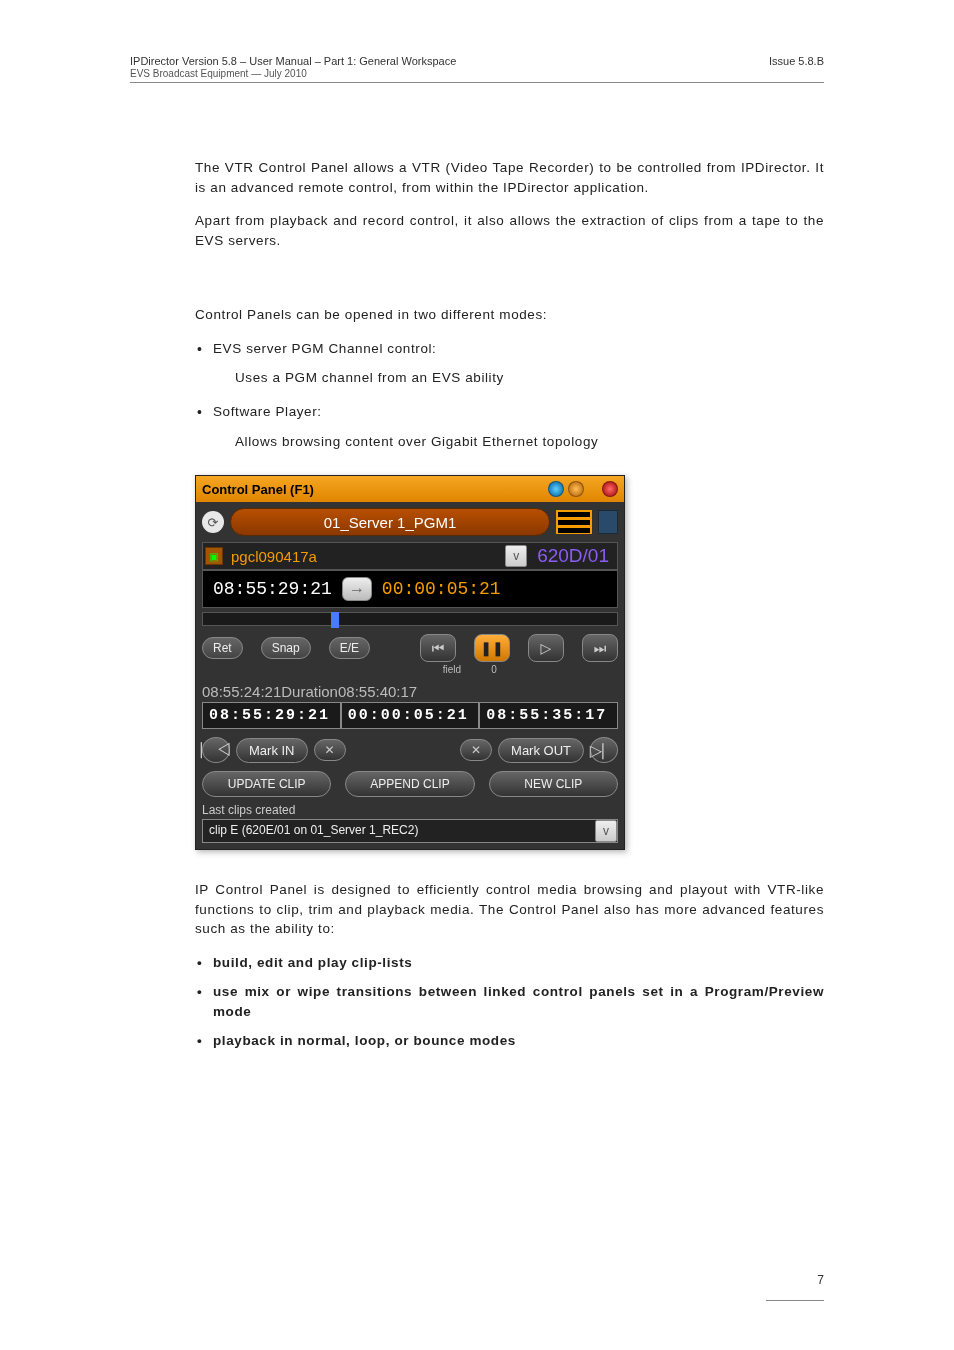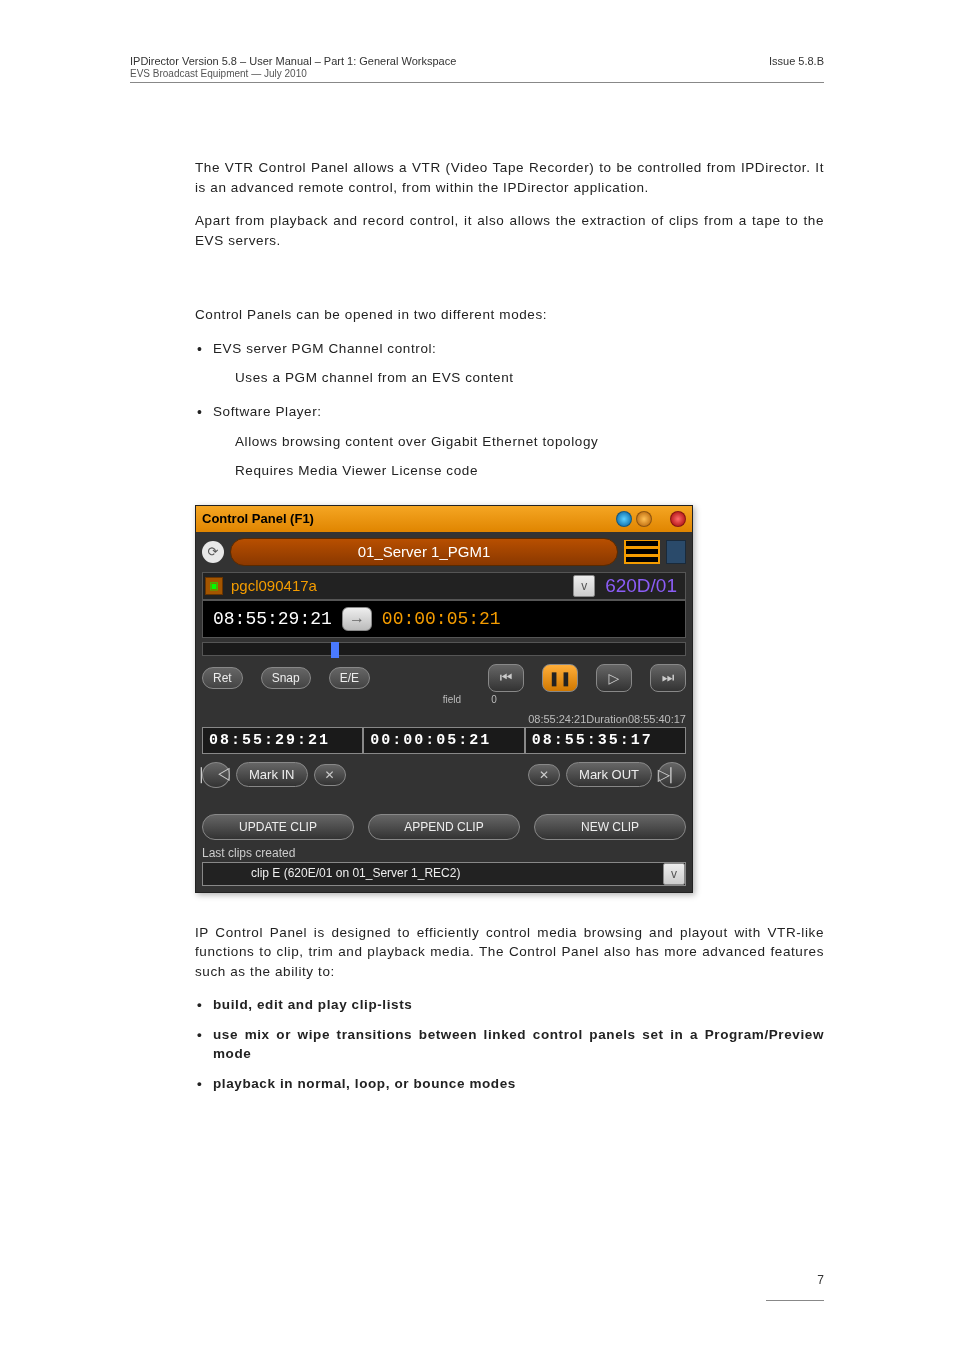--- a/index.html
+++ b/index.html
@@ -266,7 +266,7 @@
     <ul class="bullet-list">
       <li>EVS server PGM Channel control:</li>
     </ul>
-    <div class="sub-indent">Uses a PGM channel from an EVS content</div>
+    <div class="sub-indent">Uses a PGM channel from an EVS ability</div>
     <ul class="bullet-list">
       <li>Software Player:</li>
     </ul>

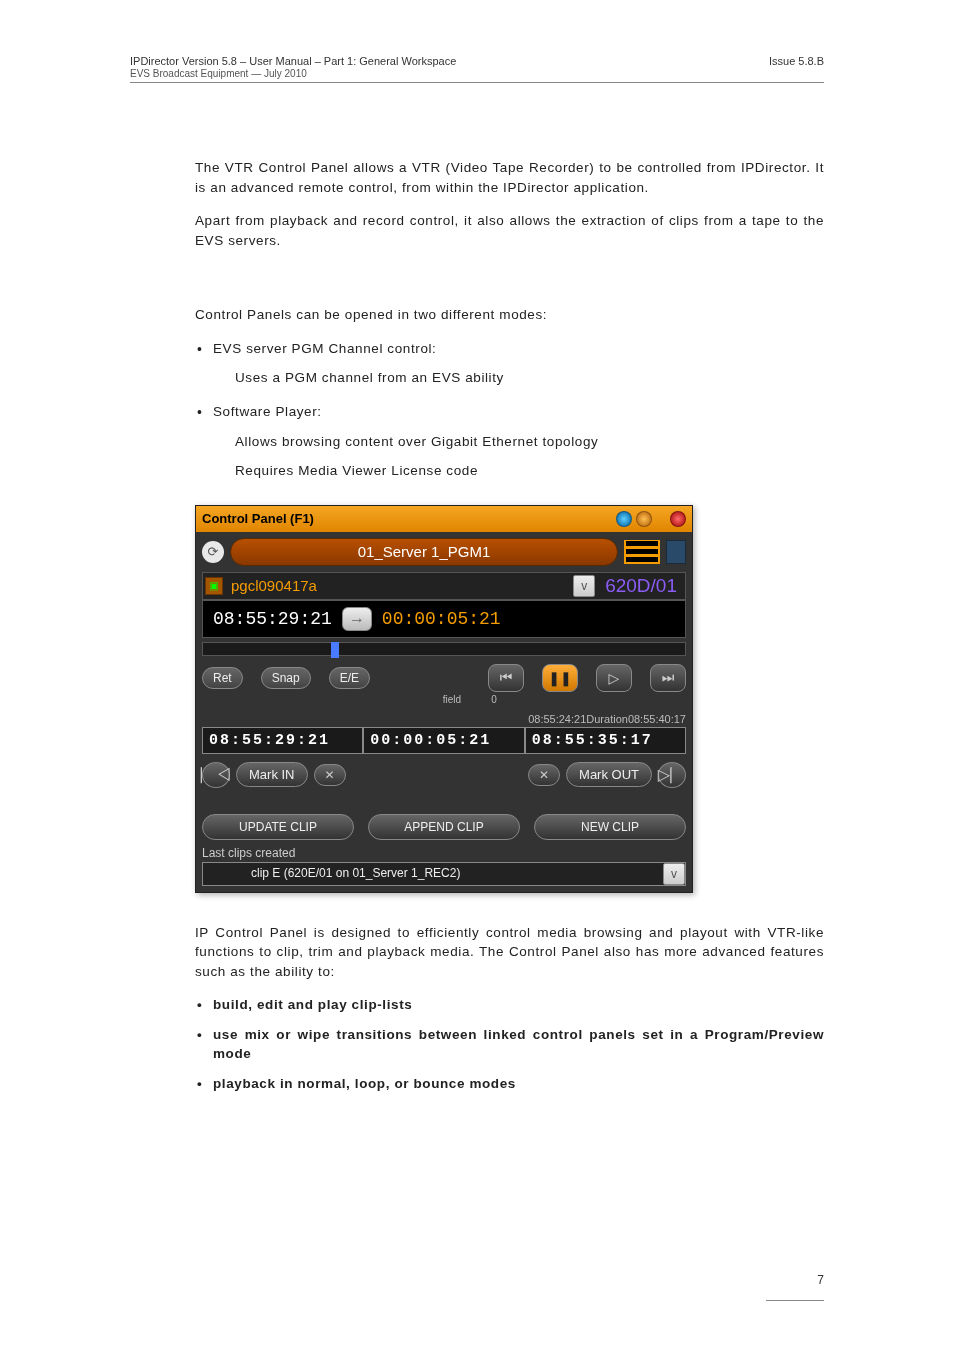--- a/index.html
+++ b/index.html
@@ -271,7 +271,6 @@
       <li>Software Player:</li>
     </ul>
     <div class="sub-indent">Allows browsing content over Gigabit Ethernet topology</div>
-    <div class="sub-indent">Requires Media Viewer License code</div>
   </div>
 
   <div class="cp-figure">

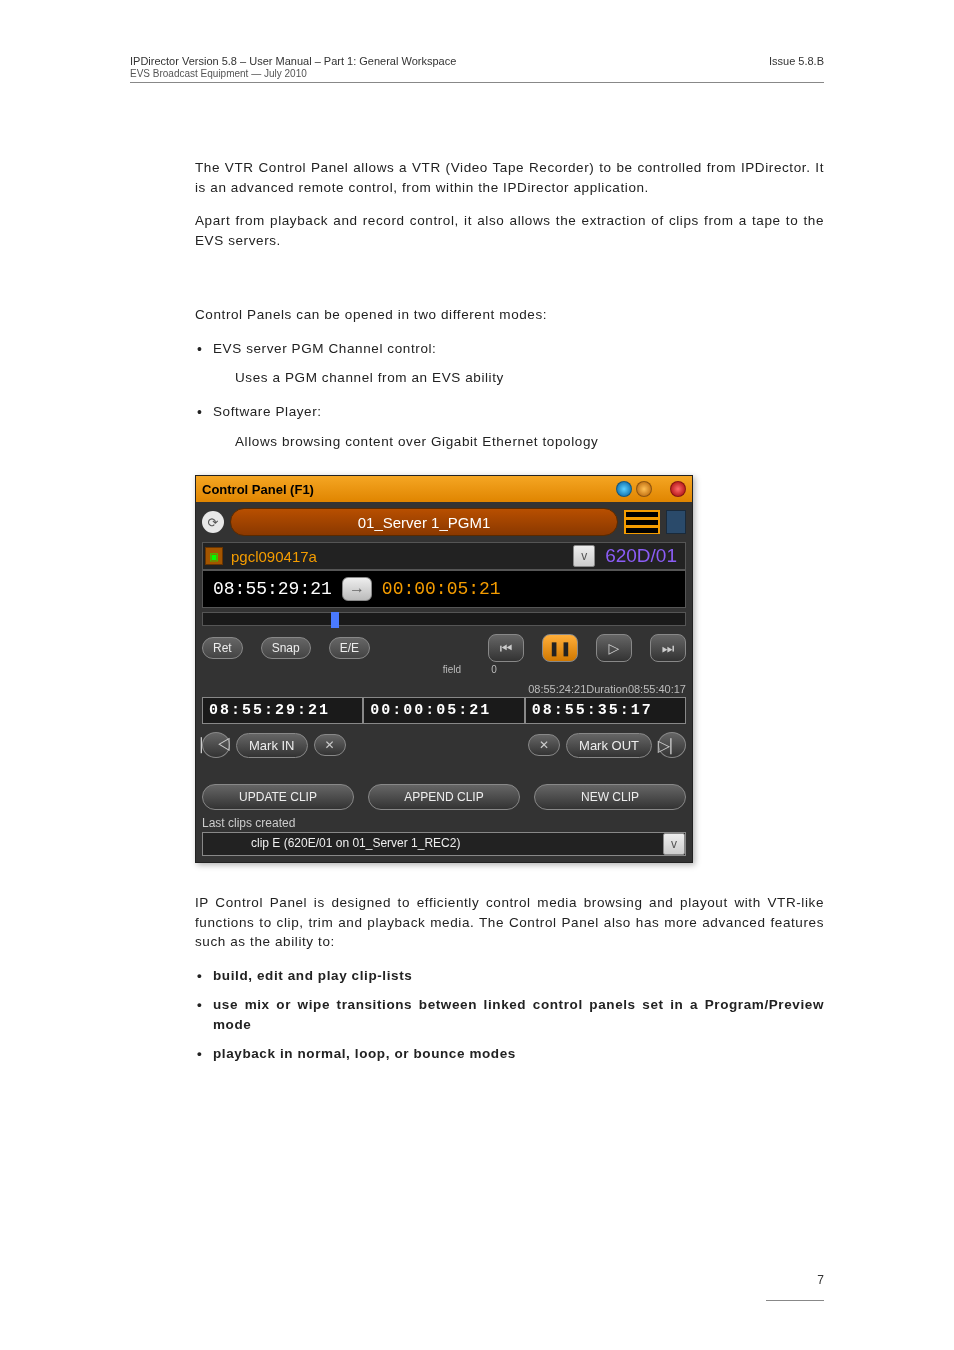--- a/index.html
+++ b/index.html
@@ -75,7 +75,7 @@
     
     .cp-figure {
       margin: 24px 0 30px 65px;
-      width: 498px;
+      width: 430px;
       background: #3a3a3a;
       border: 1px solid #222;
       box-shadow: 2px 2px 6px rgba(0,0,0,0.3);

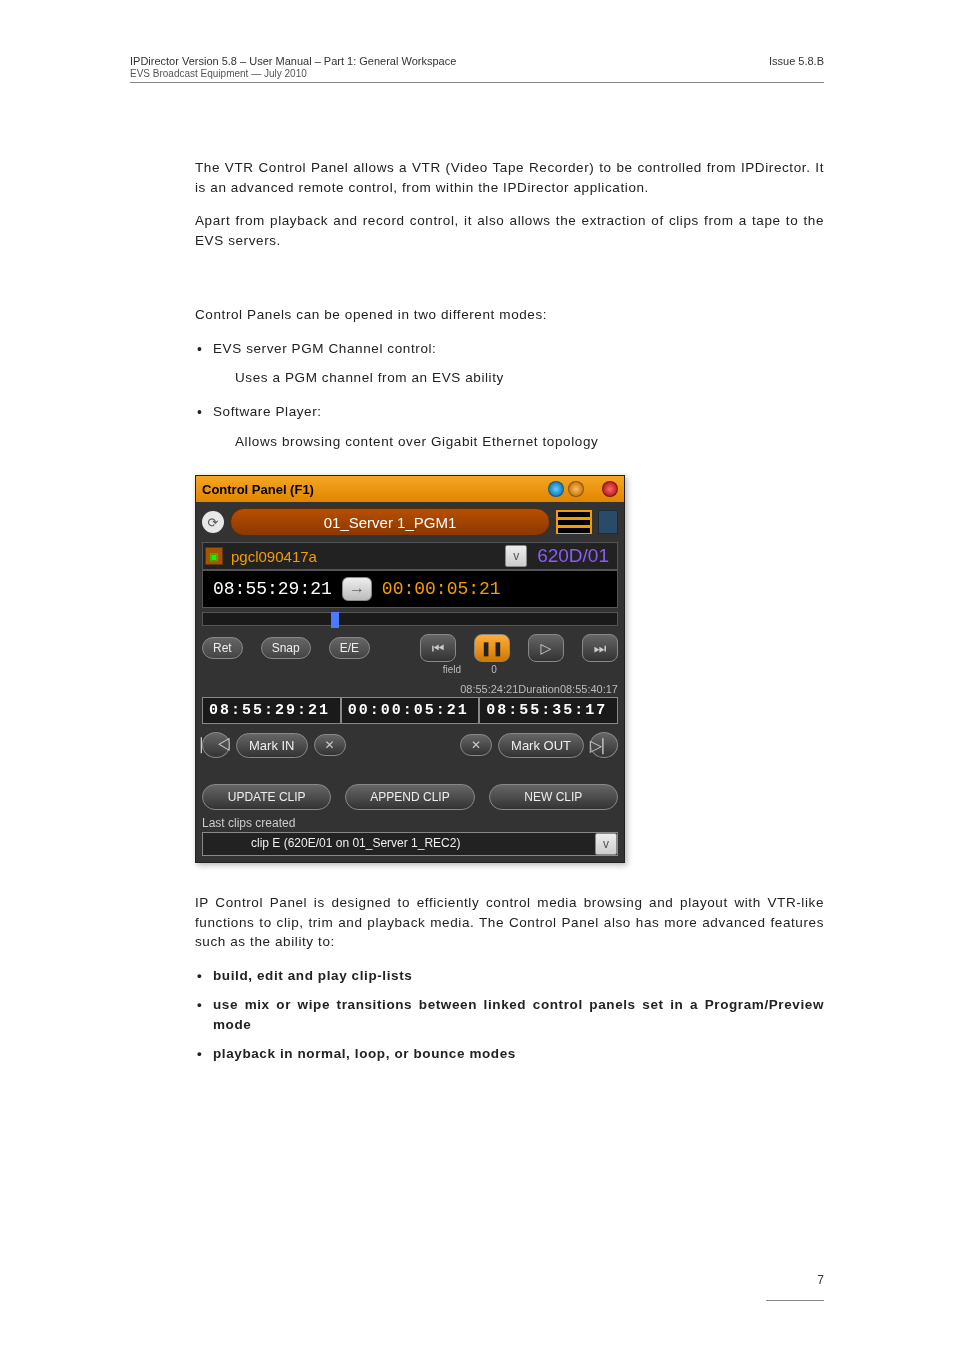--- a/index.html
+++ b/index.html
@@ -194,7 +194,7 @@
     .trans-labels { display:flex; gap:6px; margin-left:190px; font-size:10px; color:#bbb; }
     .trans-labels span { width:36px; text-align:center; }
 
-    .tc-small-row { display:flex; justify-content:flex-end; font-size:11px; color:#bbb; margin-top:8px; }
+    .tc-small-row { display:flex; justify-content:flex-start; font-size:15px; color:#bbb; margin-top:8px; }
     .tc-boxes { display:flex; margin-top:2px; }
     .tc-box {
       flex:1; border:1px solid #888; padding:4px 6px;

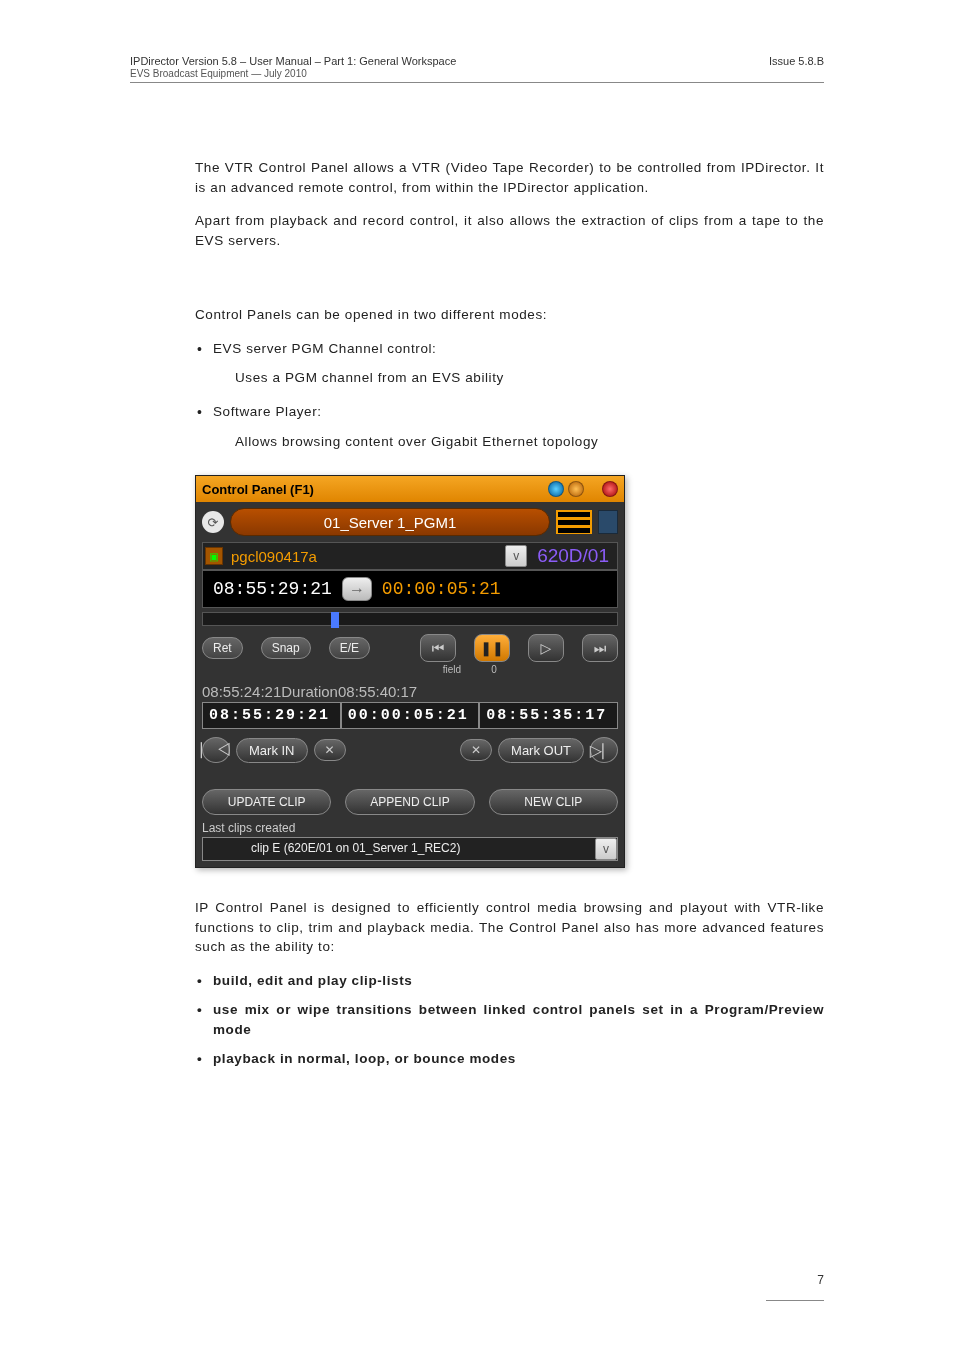--- a/index.html
+++ b/index.html
@@ -220,7 +220,7 @@
       display:flex; align-items:center; justify-content:center; font-size:12px;
     }
 
-    .clipops { display:flex; gap:14px; margin-top:26px; }
+    .clipops { display:flex; gap:14px; margin-top:8px; }
     .clipop-btn {
       flex:1; padding:5px 4px; border-radius:14px;
       background:linear-gradient(#666,#333);

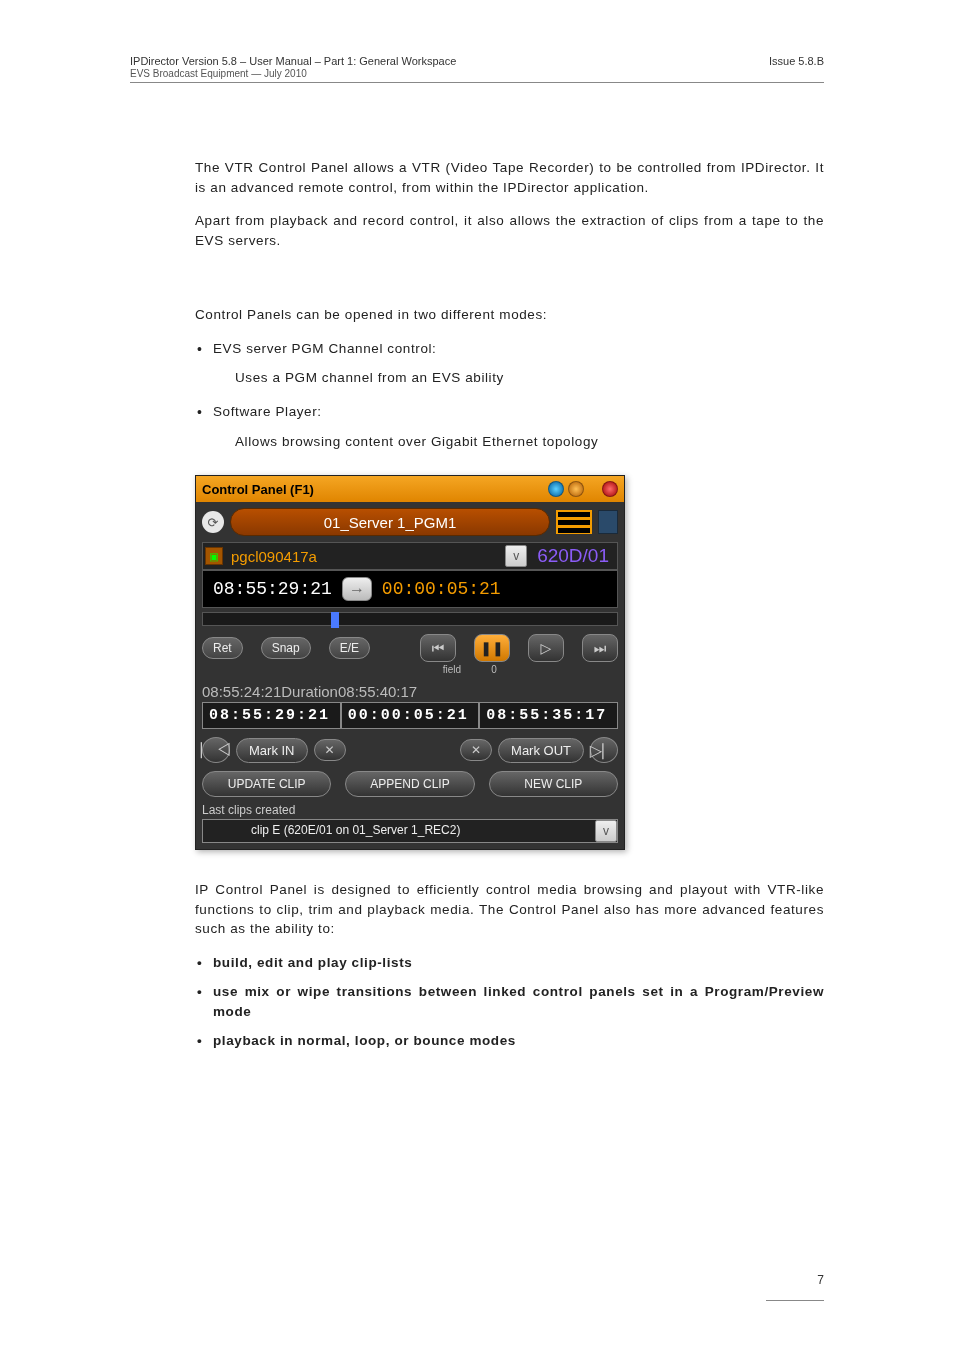--- a/index.html
+++ b/index.html
@@ -231,7 +231,7 @@
     .last-row {
       display:flex; border:1px solid #888; background:#222; margin-top:2px;
     }
-    .last-row .txt { flex:1; padding:3px 6px; font-size:12px; color:#eee;margin-left:42px; }
+    .last-row .txt { flex:1; padding:3px 6px; font-size:12px; color:#eee; }
 
     .footer {
       position:absolute;

